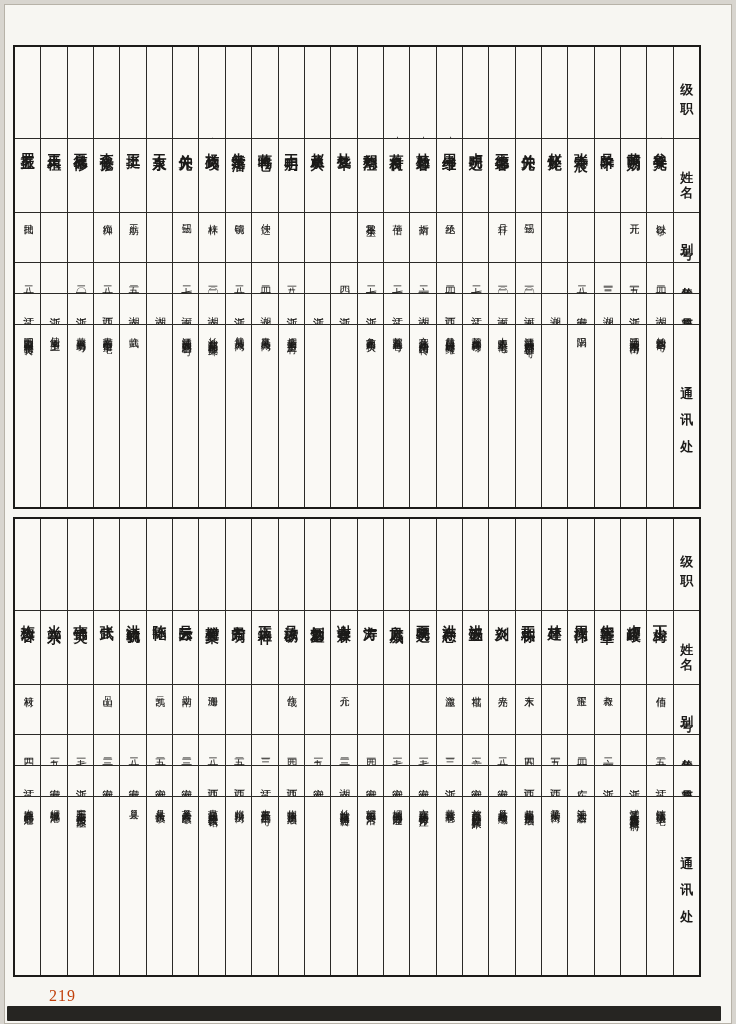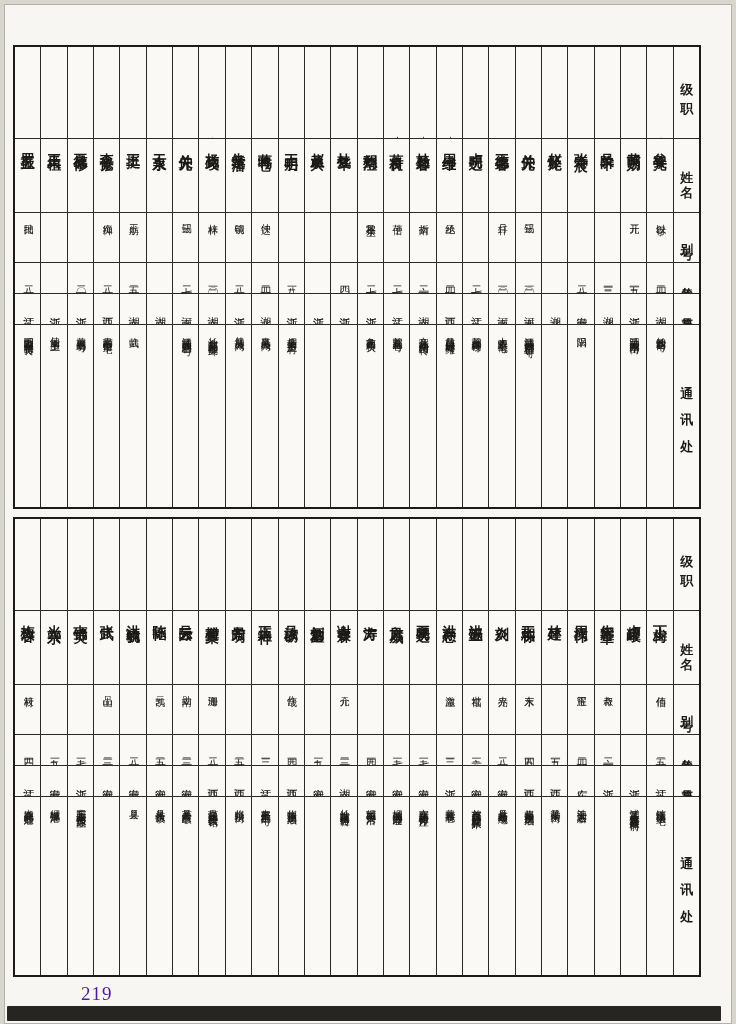--- a/index.html
+++ b/index.html
@@ -55,7 +55,7 @@
   .page-num{
     position:absolute;left:44px;bottom:18px;
     font-family:"Liberation Serif",serif;
-    font-size:19px;letter-spacing:1px;color:#4c1d95;margin-left:32px;
+    font-size:16px;letter-spacing:1px;color:#c2410c;
   }
   .scan-bar{
     position:absolute;left:2px;right:10px;bottom:2px;height:15px;

